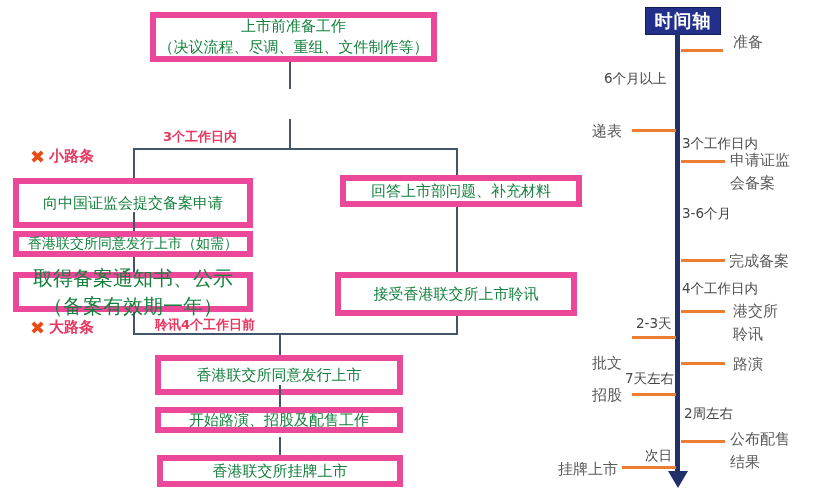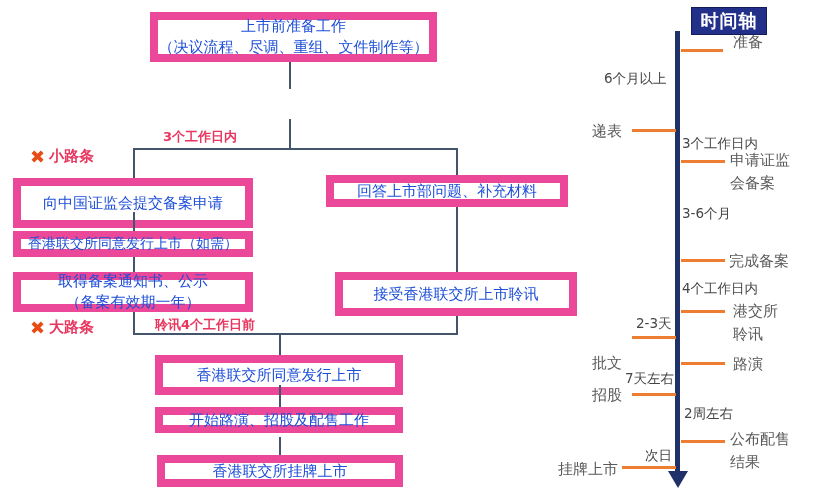--- a/index.html
+++ b/index.html
@@ -10,7 +10,7 @@
   
   .fbox {
     position:absolute; box-sizing:border-box; background:#ffffff;
-    border:8px solid #ec4899; color:#1d4ed8;
+    border:6px solid #ec4899; color:#15803d;
     font-family:"DejaVu Serif", serif; font-size:15px; line-height:1.4;
     display:flex; align-items:center; justify-content:center;
     text-align:center; white-space:pre-line;

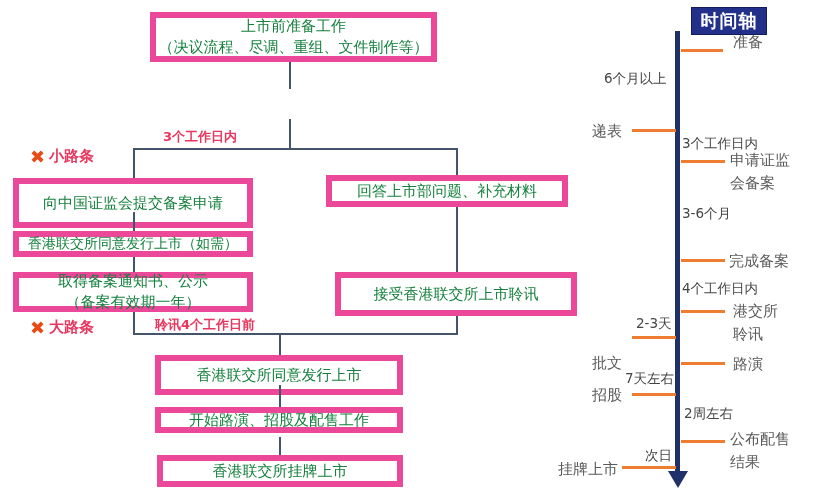--- a/index.html
+++ b/index.html
@@ -32,7 +32,7 @@
     position:absolute; left:645px; top:7px; width:74px; height:26px;
     background:#22308a; border:1px solid #141c55; color:#ffffff;
     font-size:18px; font-weight:bold; display:flex; align-items:center;
-    justify-content:center; letter-spacing:1px;margin-left:46px;
+    justify-content:center; letter-spacing:1px;
   }
   .tl-line { position:absolute; left:675px; top:31px; width:5px; height:441px; background:#1f3168; }
   .tl-arrow {

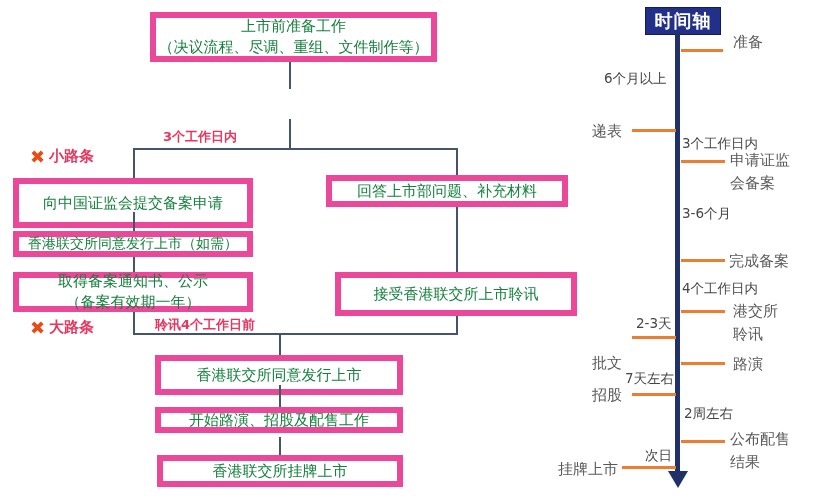--- a/index.html
+++ b/index.html
@@ -66,7 +66,7 @@
   <div class="fbox" style="left:13px; top:272px; width:240px; height:40px; font-size:15px;">取得备案通知书、公示
 （备案有效期一年）</div>
 
-  <div class="fbox" style="left:326px; top:175px; width:242px; height:32px;">回答上市部问题、补充材料</div>
+  <div class="fbox" style="left:340px; top:175px; width:242px; height:32px;">回答上市部问题、补充材料</div>
 
   <div class="fbox" style="left:335px; top:272px; width:242px; height:44px;">接受香港联交所上市聆讯</div>
 

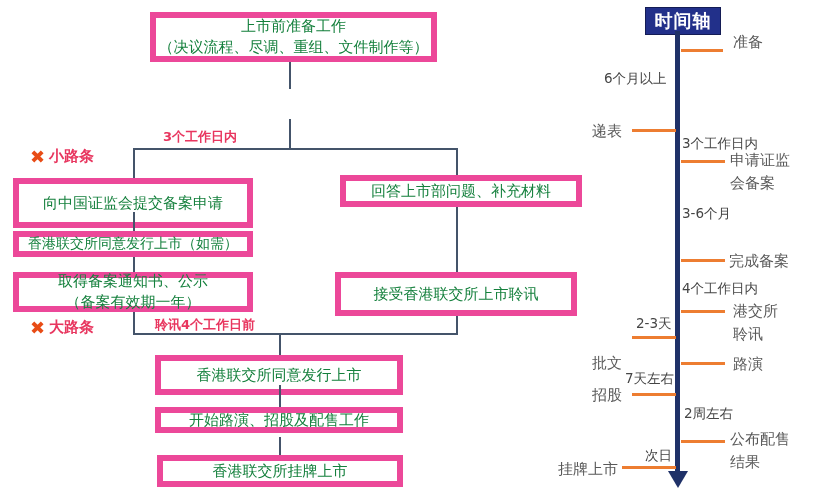--- a/index.html
+++ b/index.html
@@ -63,7 +63,7 @@
 
   <div class="fbox" style="left:13px; top:231px; width:240px; height:26px; font-size:14px;">香港联交所同意发行上市（如需）</div>
 
-  <div class="fbox" style="left:13px; top:272px; width:240px; height:40px; font-size:15px;">取得备案通知书、公示
+  <div class="fbox" style="left:13px; top:272px; width:240px; height:40px; font-size:20px;">取得备案通知书、公示
 （备案有效期一年）</div>
 
   <div class="fbox" style="left:340px; top:175px; width:242px; height:32px;">回答上市部问题、补充材料</div>

